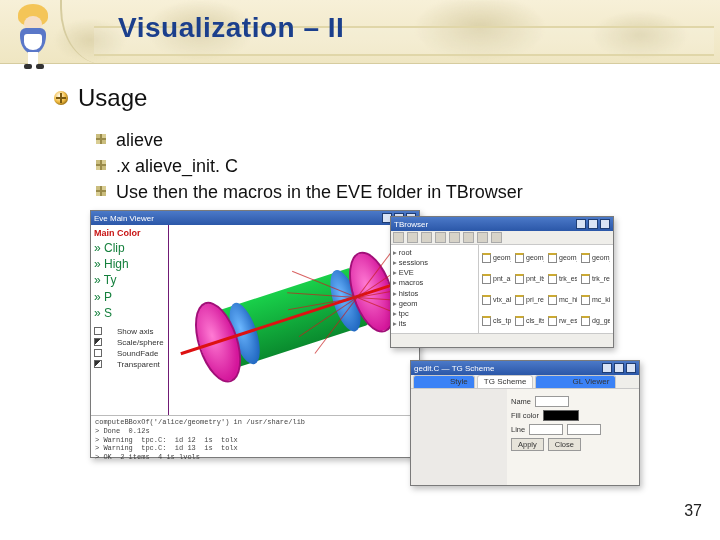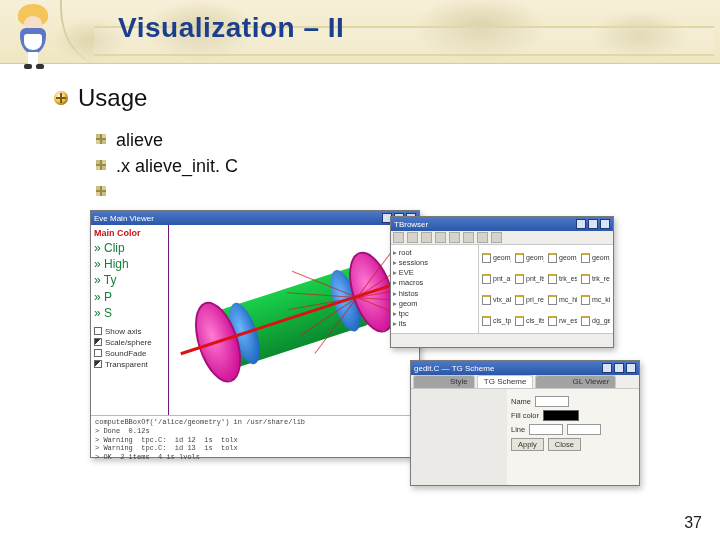--- a/index.html
+++ b/index.html
@@ -232,6 +232,7 @@
     </div>
     <div class="sub-row">
       <span class="bullet-sub"></span>
+      <span>Use then the macros in the EVE folder in TBrowser</span>
     </div>
   </div>
 </div>

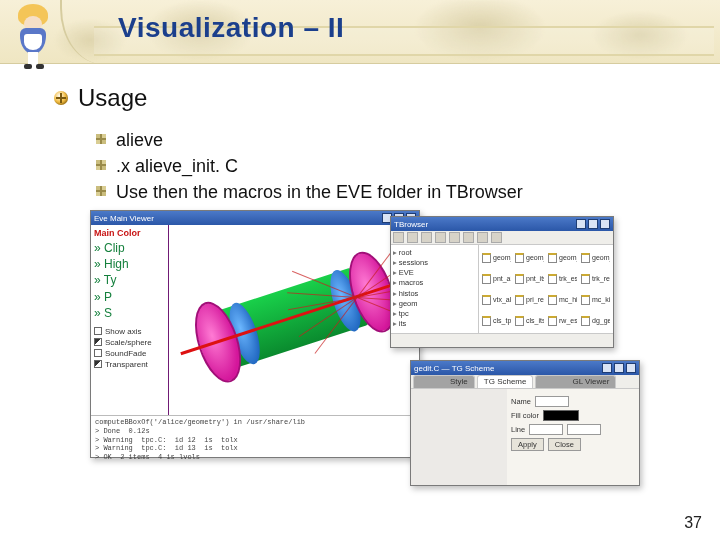--- a/index.html
+++ b/index.html
@@ -112,7 +112,7 @@
   }
   .winA .panelL .hdr { color:#c81414; font-weight:bold; margin-bottom:2px;}
   .winA .panelL .row { color:#15803d; font-size:12px; line-height:1.35;}
-  .winA .panelL .chk { display:flex; align-items:center; gap:3px; font-size:8px; color:#333; margin-top:2px;}
+  .winA .panelL .chk { display:flex; align-items:center; gap:15px; font-size:8px; color:#333; margin-top:2px;}
   .winA .panelL .chk i{ width:8px;height:8px;border:1px solid #666;background:#fff; display:inline-block;}
   .winA .panelL .chk i.on{ background:linear-gradient(135deg,#333 45%,transparent 45%) center/6px 6px no-repeat,#fff;}
   .winA .view3d {

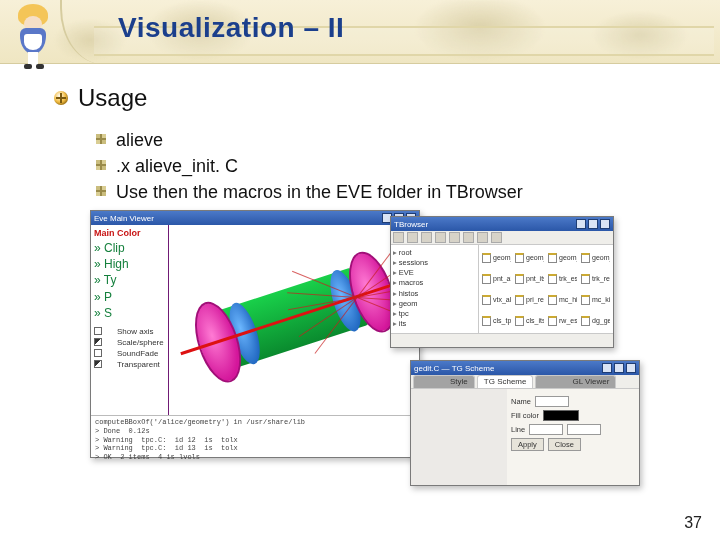--- a/index.html
+++ b/index.html
@@ -178,7 +178,7 @@
   .winC .tabs{position:absolute;top:14px;left:0;right:0;height:14px;background:#efeeea;
     border-bottom:1px solid #c9c9c9; font-size:8px; display:flex;}
   .winC .tabs span{ padding:1px 6px; border:1px solid #c9c9c9; border-bottom:none; background:#fff; margin-left:2px; border-radius:3px 3px 0 0;}
-  .winC .tabs span.off{ background:#a3a3a3;padding-left:36px;}
+  .winC .tabs span.off{ background:#3b82f6;padding-left:36px;}
   .winC .left{
     position:absolute; left:0; top:28px; width:96px; bottom:0; background:#fff;
     border-right:1px solid #c9c9c9; padding:3px; font-size:7.5px; line-height:1.4;

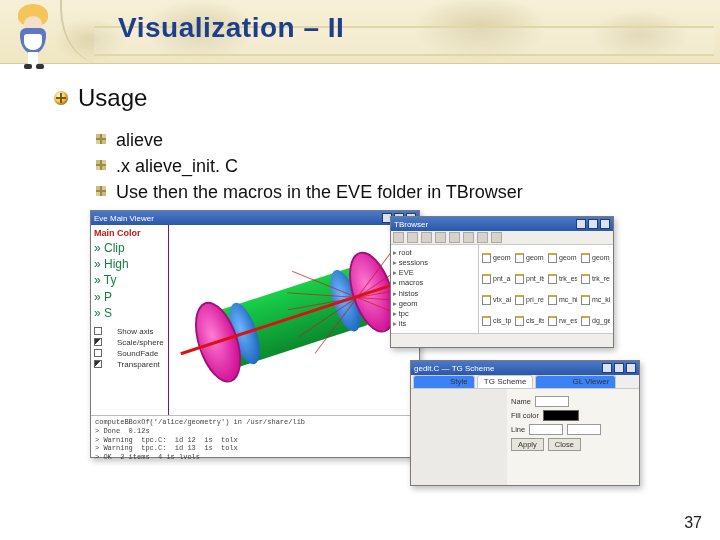--- a/index.html
+++ b/index.html
@@ -194,7 +194,7 @@
   .winC .num{ width:34px; height:11px; border:1px solid #999; background:#fff; display:inline-block;}
 
   .pagenum {
-    position:absolute; right:18px; bottom:8px; font-size:16px; color:#222;
+    position:absolute; right:18px; bottom:20px; font-size:16px; color:#222;
   }
 </style>
 </head>

